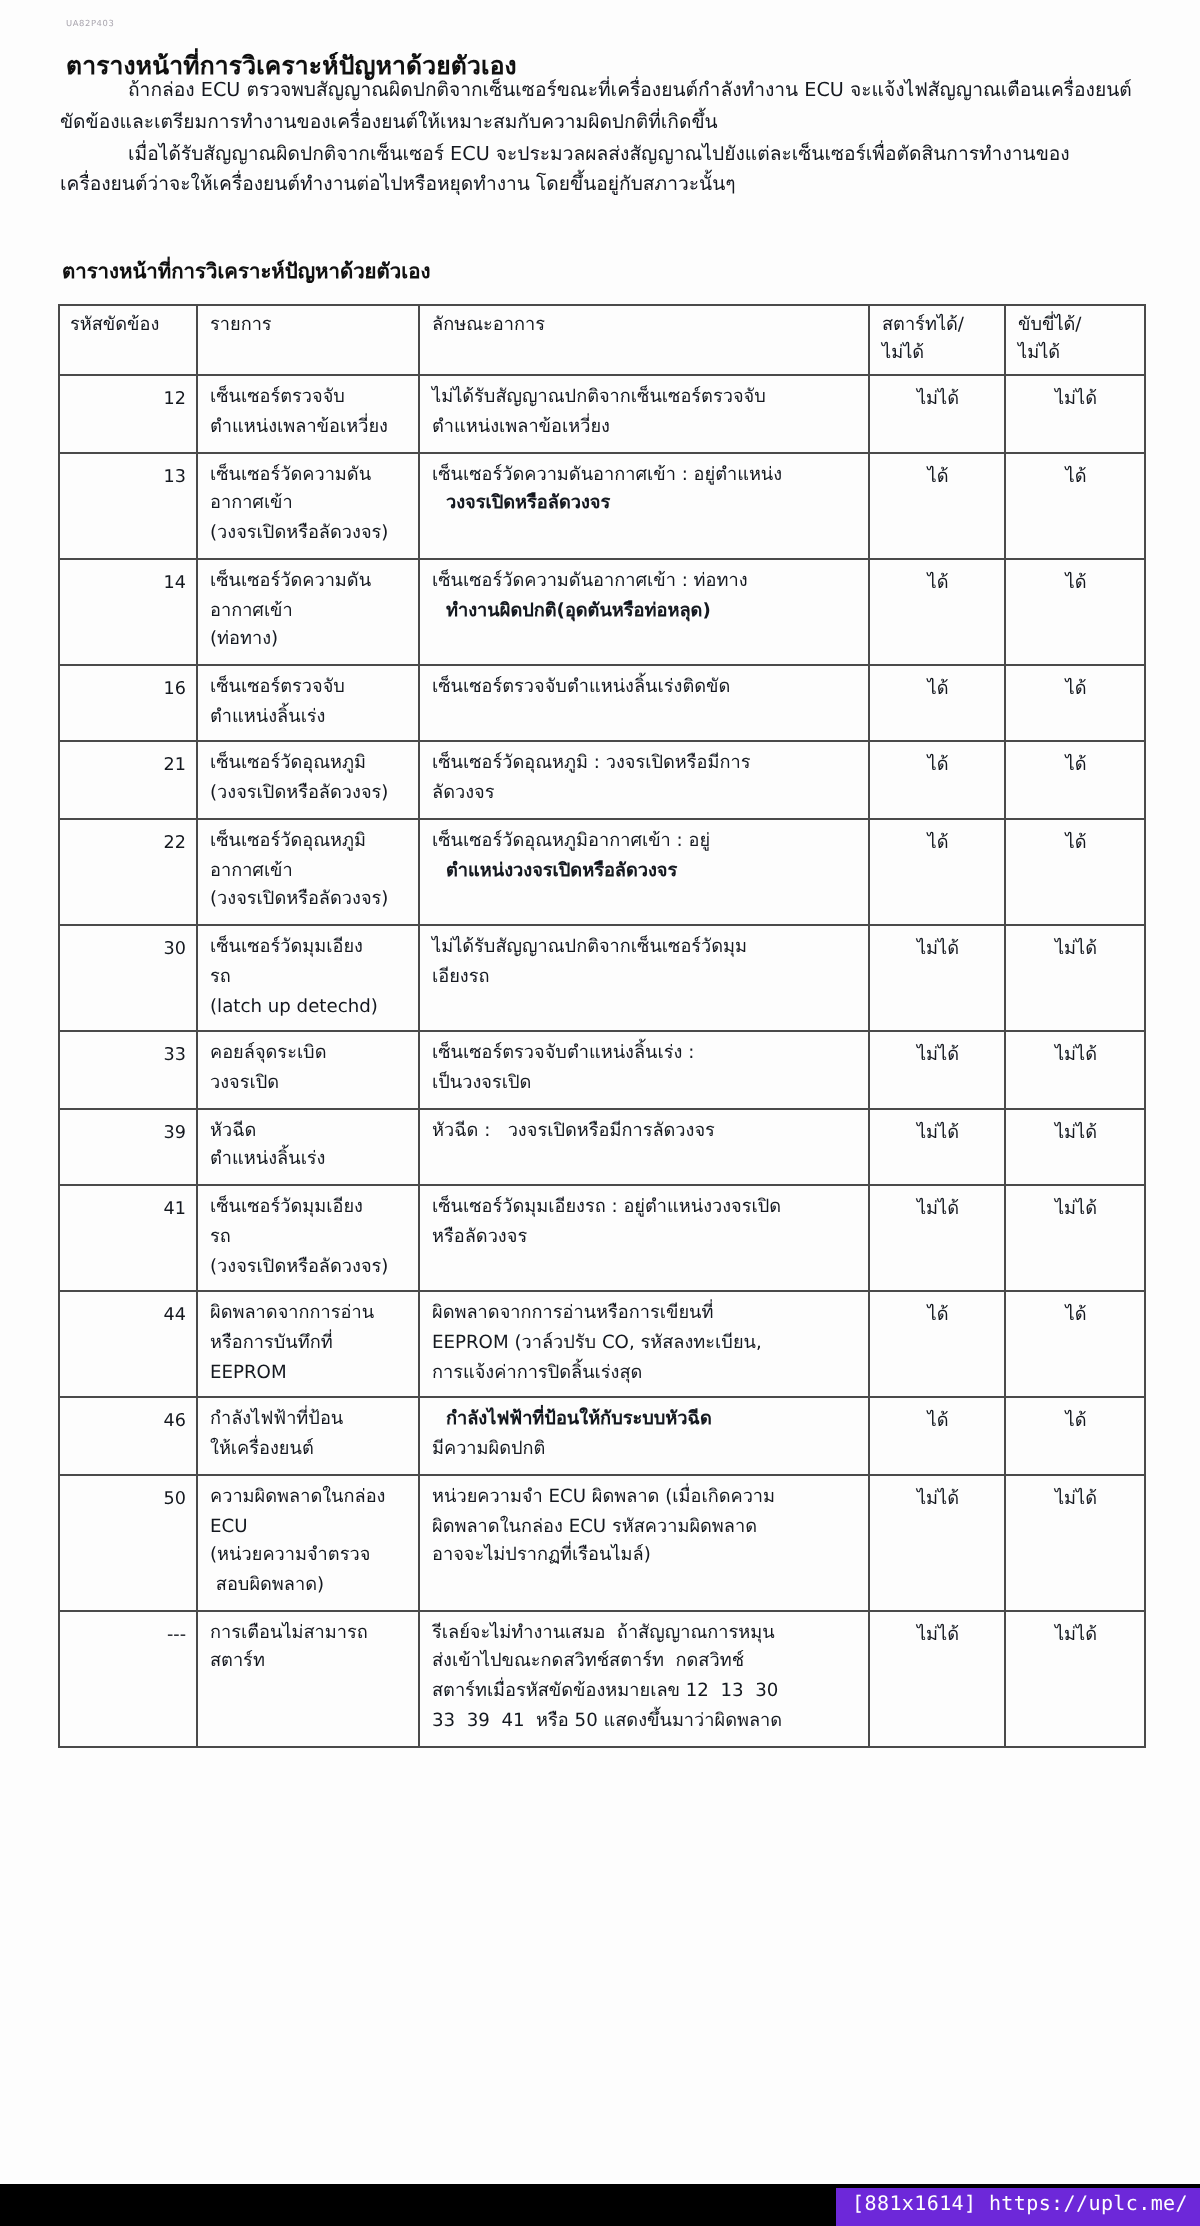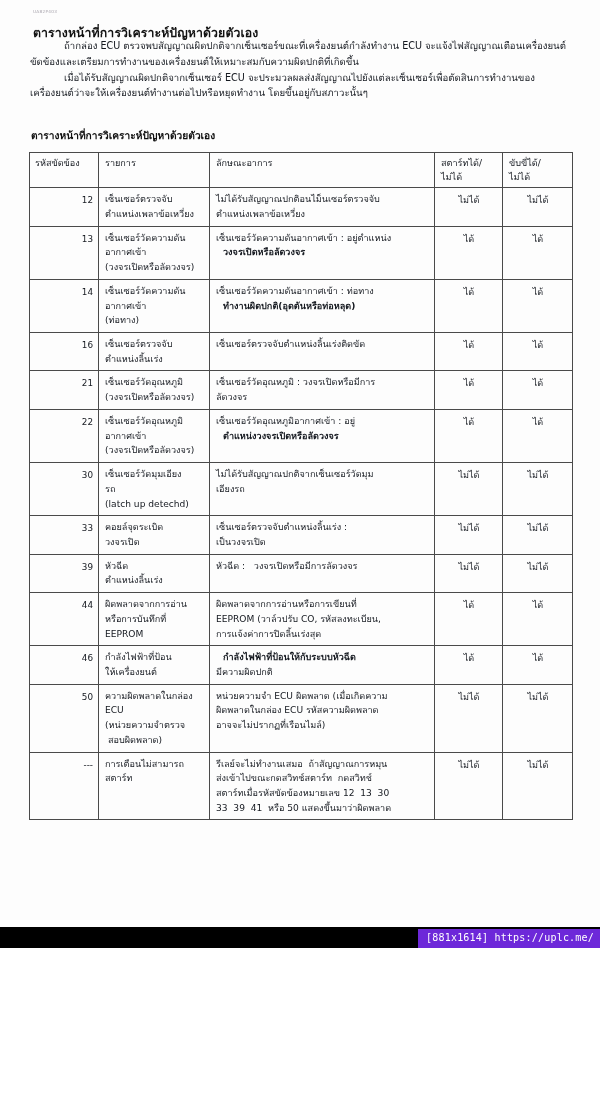--- a/index.html
+++ b/index.html
@@ -20,7 +20,7 @@
   .page {
     position: relative;
     width: 600px;
-    height: 948px;
+    height: 1113px;
     background: #fdfdfd;
     box-sizing: border-box;
     padding: 4px;

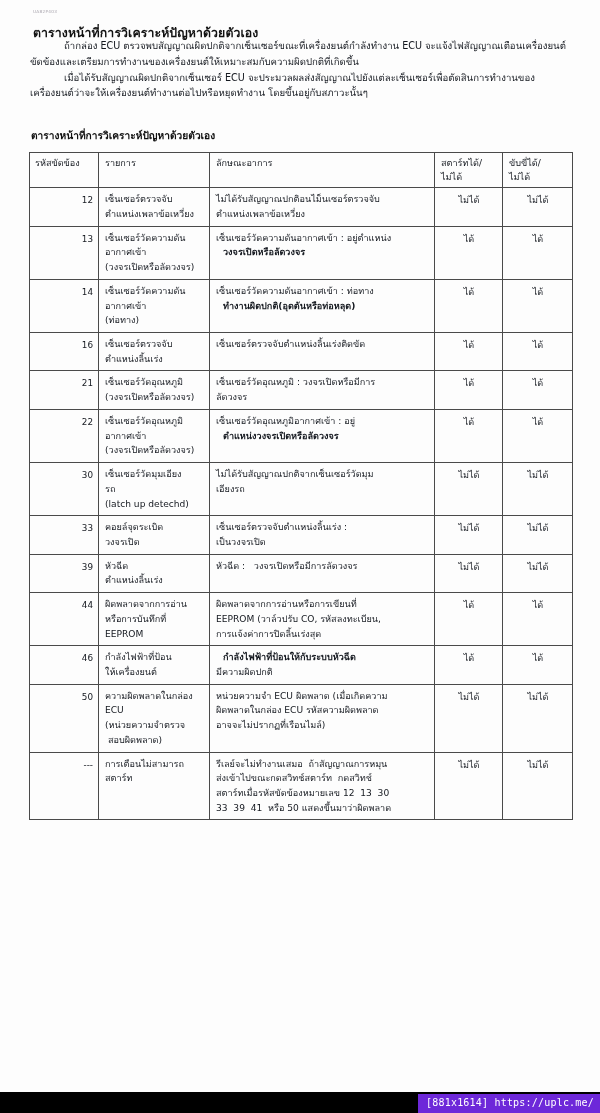--- a/index.html
+++ b/index.html
@@ -192,7 +192,7 @@
             <span class="cellline">ตำแหน่งเพลาข้อเหวี่ยง</span>
           </td>
           <td class="sym">
-            <span class="cellline">ไม่ได้รับสัญญาณปกติอนไม็นเซอร์ตรวจจับ</span>
+            <span class="cellline">ไม่ได้รับสัญญาณปกติจากเซ็นเซอร์ตรวจจับ</span>
             <span class="cellline">ตำแหน่งเพลาข้อเหวี่ยง</span>
           </td>
           <td class="yn">ไม่ได้</td>

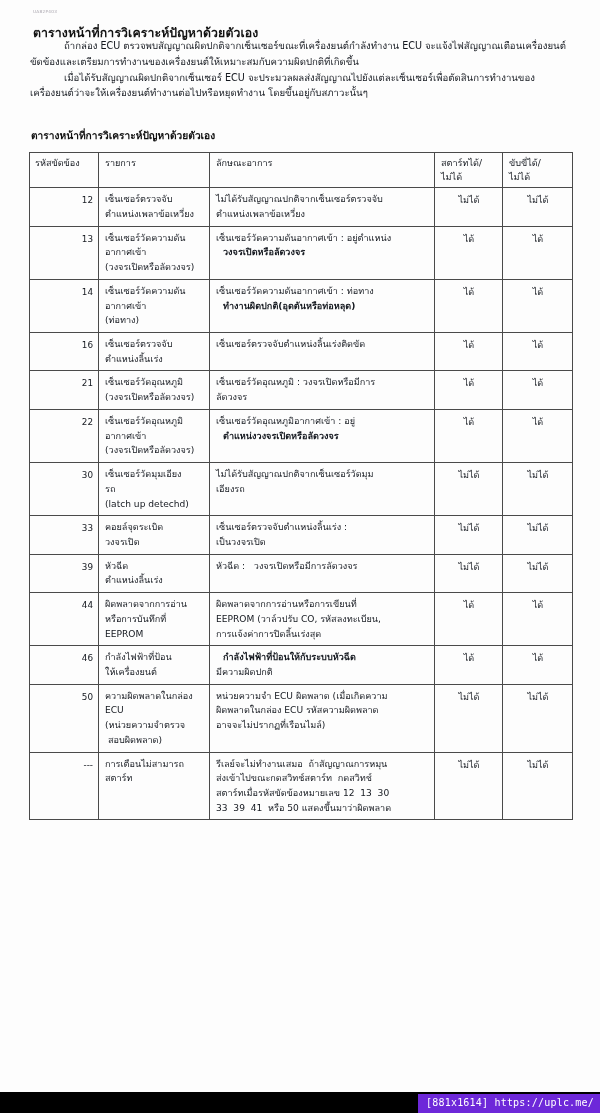--- a/index.html
+++ b/index.html
@@ -305,6 +305,20 @@
           <td class="yn">ไม่ได้</td>
         </tr>
         <tr>
+          <td class="code">41</td>
+          <td class="item">
+            <span class="cellline">เซ็นเซอร์วัดมุมเอียง</span>
+            <span class="cellline">รถ</span>
+            <span class="cellline">(วงจรเปิดหรือลัดวงจร)</span>
+          </td>
+          <td class="sym">
+            <span class="cellline">เซ็นเซอร์วัดมุมเอียงรถ : อยู่ตำแหน่งวงจรเปิด</span>
+            <span class="cellline">หรือลัดวงจร</span>
+          </td>
+          <td class="yn">ไม่ได้</td>
+          <td class="yn">ไม่ได้</td>
+        </tr>
+        <tr>
           <td class="code">44</td>
           <td class="item">
             <span class="cellline">ผิดพลาดจากการอ่าน</span>

